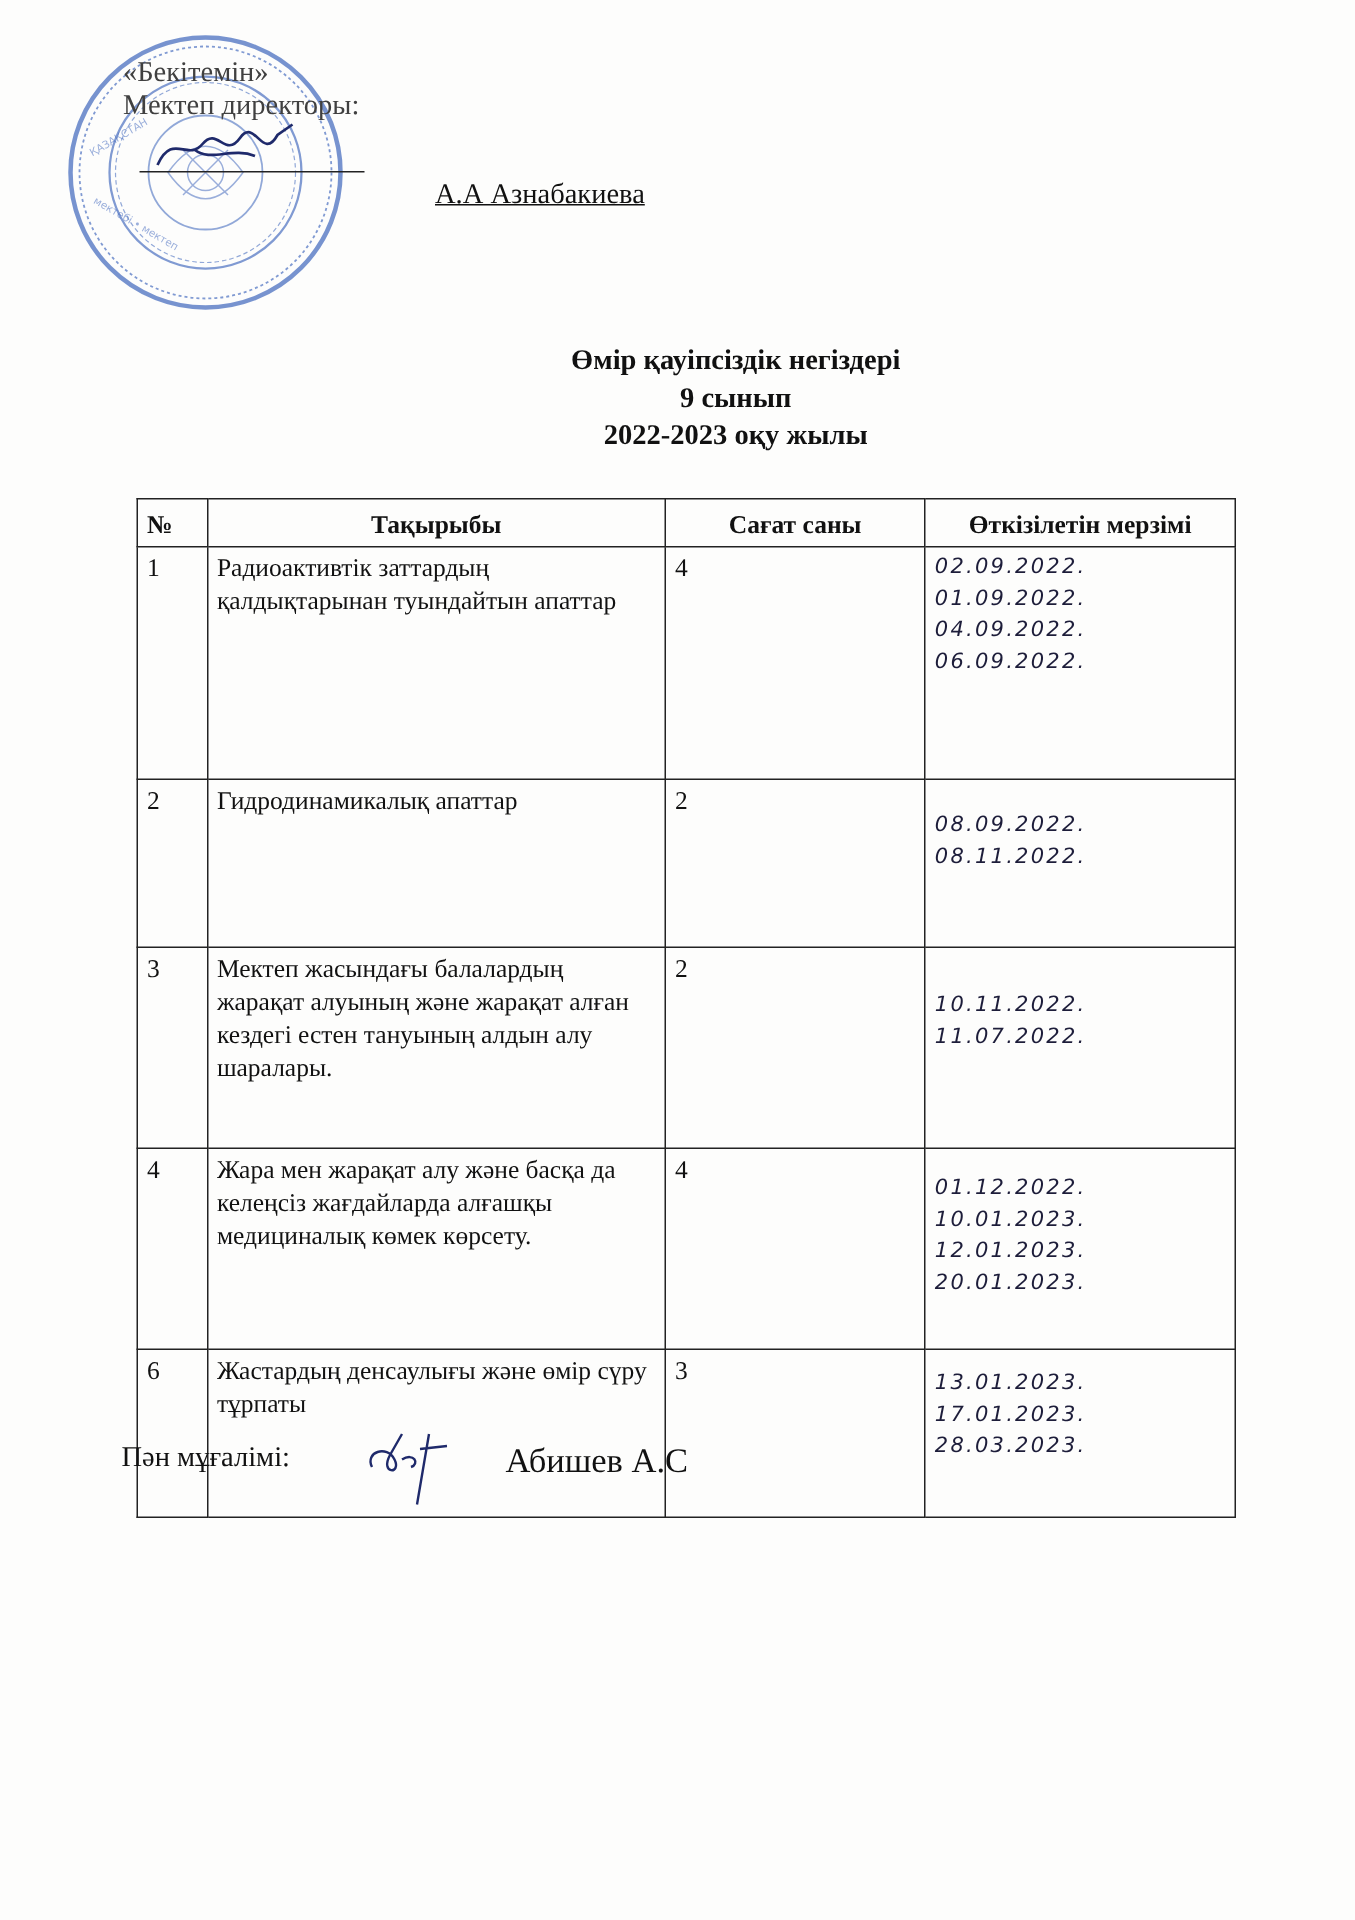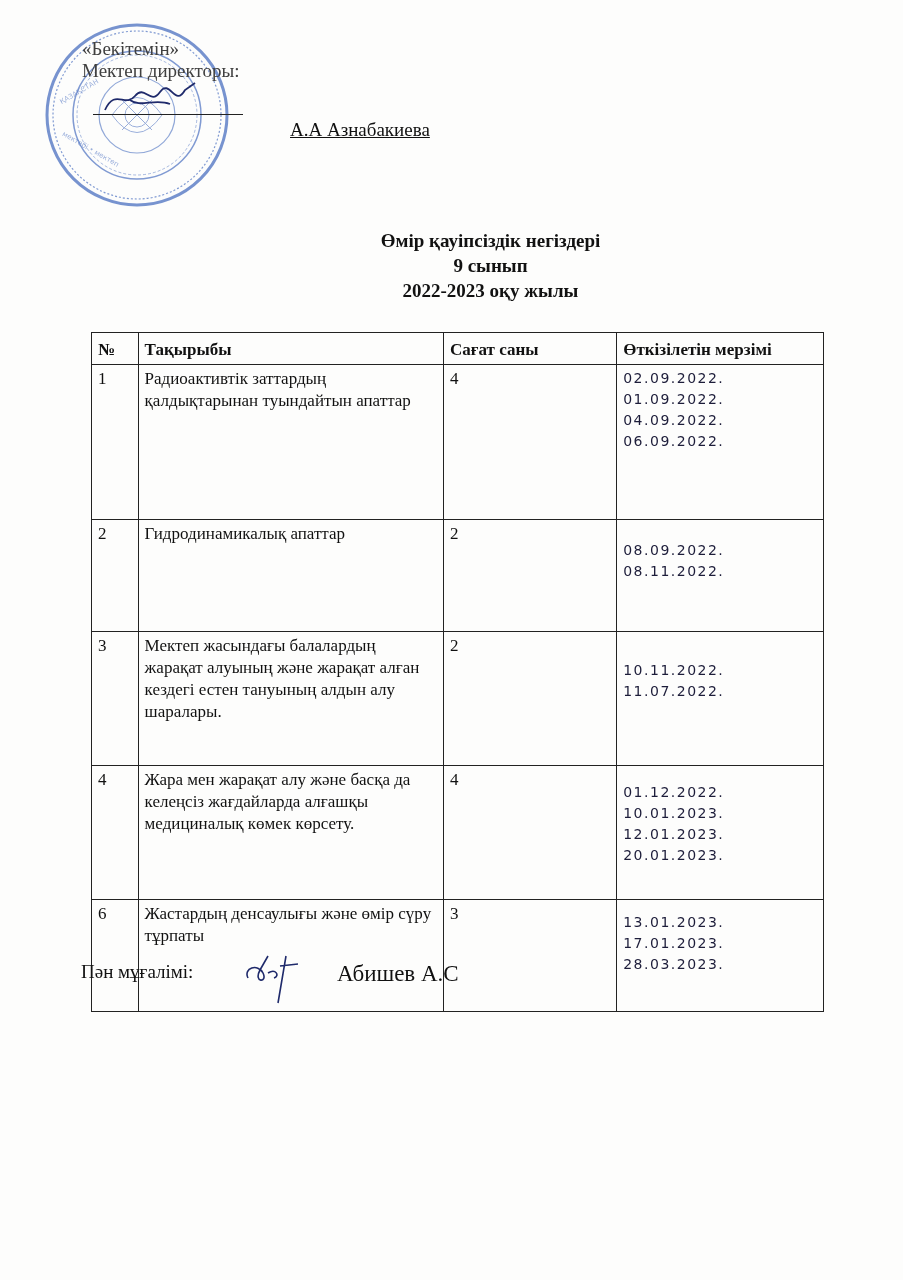--- a/index.html
+++ b/index.html
@@ -82,7 +82,7 @@
     }
     table.plan th {
       font-weight: bold;
-      text-align: left;
+      text-align: center;
       padding-top: 6px;
     }
     table.plan th.no { text-align: left; }

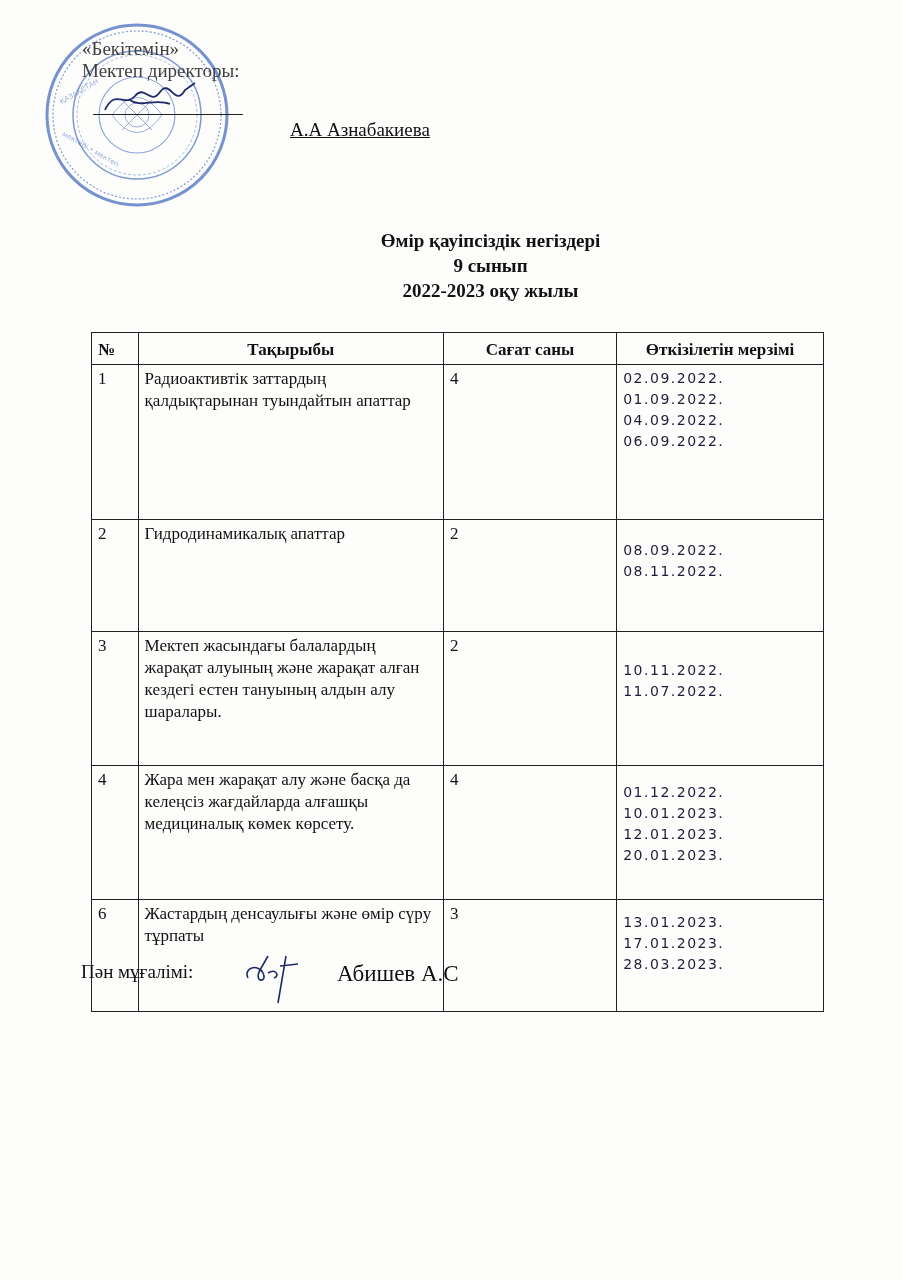--- a/index.html
+++ b/index.html
@@ -92,6 +92,7 @@
     .col-dates { width: 196px; }
     td.dates {
       font-family: "DejaVu Sans", sans-serif;
+      font-style: italic;
       font-size: 14px;
       line-height: 21px;
       color: #1d1d3a;

